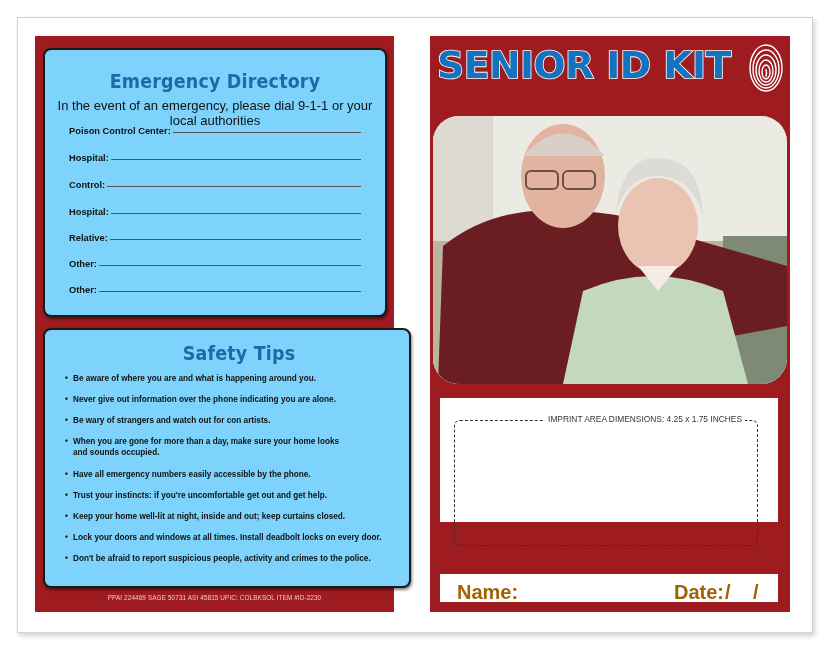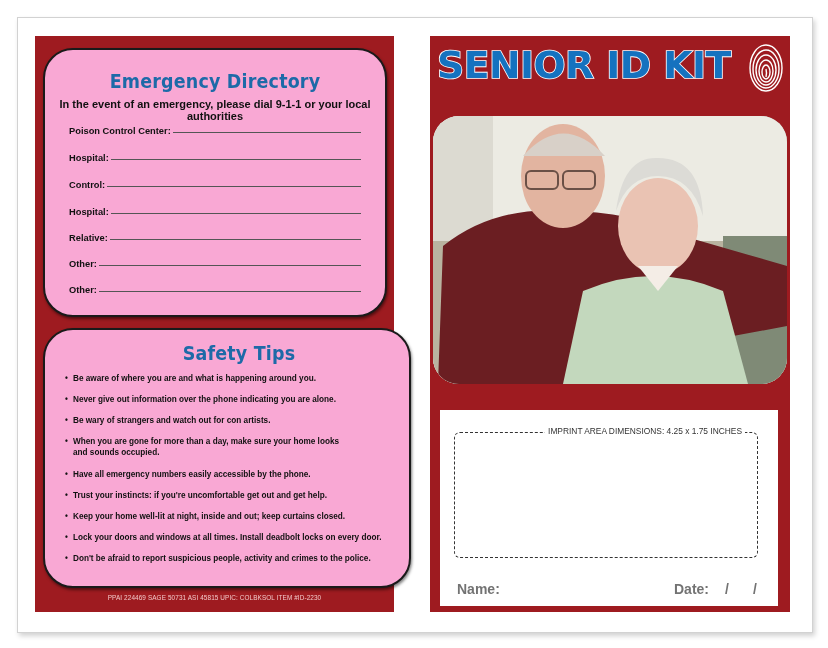--- a/index.html
+++ b/index.html
@@ -8,7 +8,7 @@
   .panel{position:absolute;background:#9e1b20;}
   .left{left:35px;top:36px;width:359px;height:576px;}
   .right{left:430px;top:36px;width:360px;height:576px;}
-  .card{position:absolute;background:#f9a8d4;border:2px solid #1a1a1a;border-radius:30px;box-shadow:1px 2px 3px rgba(0,0,0,0.5);}
+  .card{position:absolute;background:#7dd3fc;border:2px solid #1a1a1a;border-radius:8px;box-shadow:1px 2px 3px rgba(0,0,0,0.5);}
   .dir{left:8px;top:12px;width:340px;height:265px;}
   .tips{left:8px;top:292px;width:340px;height:256px;padding-left:24px;}
   .card h2{margin:0;text-align:center;color:#1d6aa8;font-family:"DejaVu Sans",sans-serif;font-weight:bold;font-size:19px;letter-spacing:0.2px;transform:scaleX(0.92);}

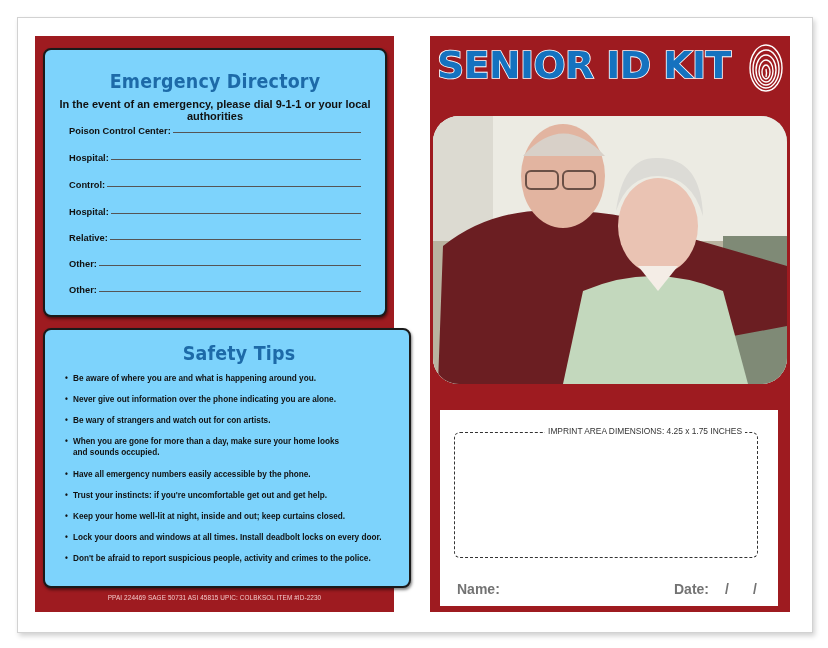--- a/index.html
+++ b/index.html
@@ -13,7 +13,7 @@
   .tips{left:8px;top:292px;width:340px;height:256px;padding-left:24px;}
   .card h2{margin:0;text-align:center;color:#1d6aa8;font-family:"DejaVu Sans",sans-serif;font-weight:bold;font-size:19px;letter-spacing:0.2px;transform:scaleX(0.92);}
   .dir h2{margin-top:20px;}
-  .intro{font-size:11px;font-weight:bold;color:#111;text-align:center;margin-top:6px;}
+  .intro{font-size:13px;font-weight:normal;color:#111;text-align:center;margin-top:6px;}
   .field{position:absolute;left:24px;right:24px;display:flex;align-items:flex-end;font-size:9.3px;font-weight:bold;color:#111;}
   .field .line{flex:1;border-bottom:1.3px solid #555;margin-left:2px;height:0;margin-bottom:3px;}
   .tips h2{margin-top:12px;}

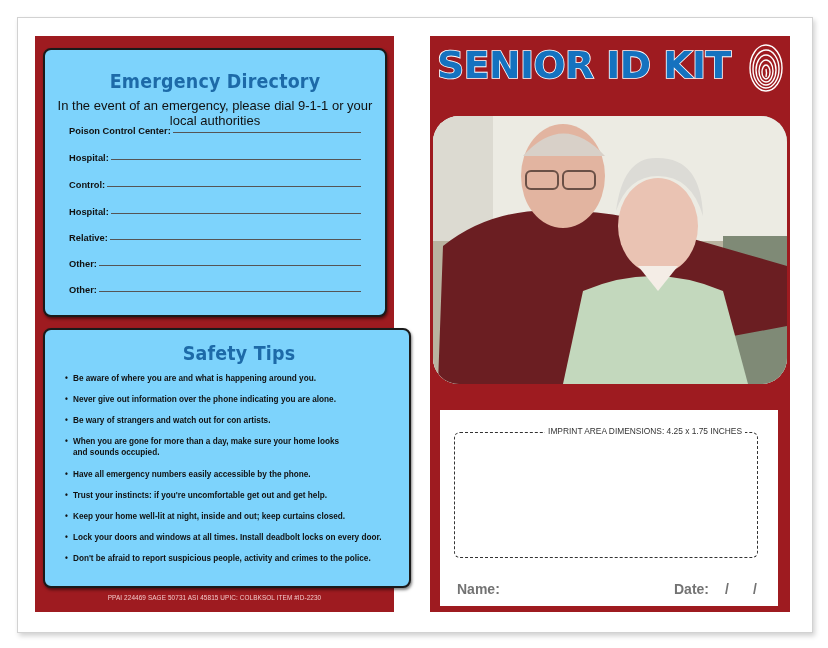--- a/index.html
+++ b/index.html
@@ -24,7 +24,7 @@
   .title span{font-family:"DejaVu Sans",sans-serif;font-weight:bold;font-size:37px;color:#1572bf;-webkit-text-stroke:1.6px #ffffff;paint-order:stroke fill;letter-spacing:-0.5px;text-shadow:0 0 0 #fff;transform:scaleX(1.02);transform-origin:left center;}
   .fp{position:absolute;left:318px;top:6px;width:36px;height:52px;}
   .photo{position:absolute;left:3px;top:80px;width:354px;height:268px;border-radius:26px;overflow:hidden;background:#e9e7df;box-shadow:inset 0 0 6px rgba(0,0,0,0.5);}
-  .imprint{position:absolute;left:10px;top:362px;width:338px;height:196px;background:#fff;margin-top:12px;}
+  .imprint{position:absolute;left:10px;top:362px;width:338px;height:124px;background:#fff;}
   .dash{position:absolute;left:14px;top:22px;width:302px;height:124px;border:1.5px dashed #333;border-radius:6px;}
   .dashlabel{position:absolute;right:12px;top:-7px;background:#fff;padding:0 3px;font-size:8.4px;color:#333;}
   .namebar{position:absolute;left:10px;top:538px;width:338px;height:28px;background:#fff;display:flex;align-items:center;font-weight:bold;font-size:14px;color:#737373;}

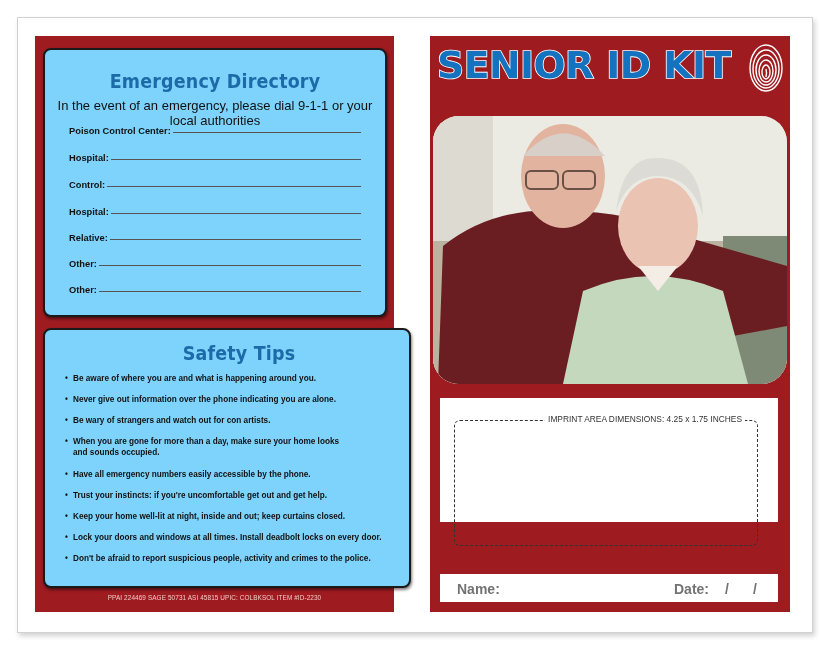--- a/index.html
+++ b/index.html
@@ -27,7 +27,7 @@
   .imprint{position:absolute;left:10px;top:362px;width:338px;height:124px;background:#fff;}
   .dash{position:absolute;left:14px;top:22px;width:302px;height:124px;border:1.5px dashed #333;border-radius:6px;}
   .dashlabel{position:absolute;right:12px;top:-7px;background:#fff;padding:0 3px;font-size:8.4px;color:#333;}
-  .namebar{position:absolute;left:10px;top:538px;width:338px;height:28px;background:#fff;display:flex;align-items:center;font-weight:bold;font-size:14px;color:#737373;}
+  .namebar{position:absolute;left:10px;top:538px;width:338px;height:28px;background:#fff;display:flex;align-items:center;font-weight:bold;font-size:20px;color:#a16207;}
   .nl{position:absolute;left:17px;top:7px;}
   .dl{position:absolute;left:234px;top:7px;}
   .s1{position:absolute;left:285px;top:7px;}

